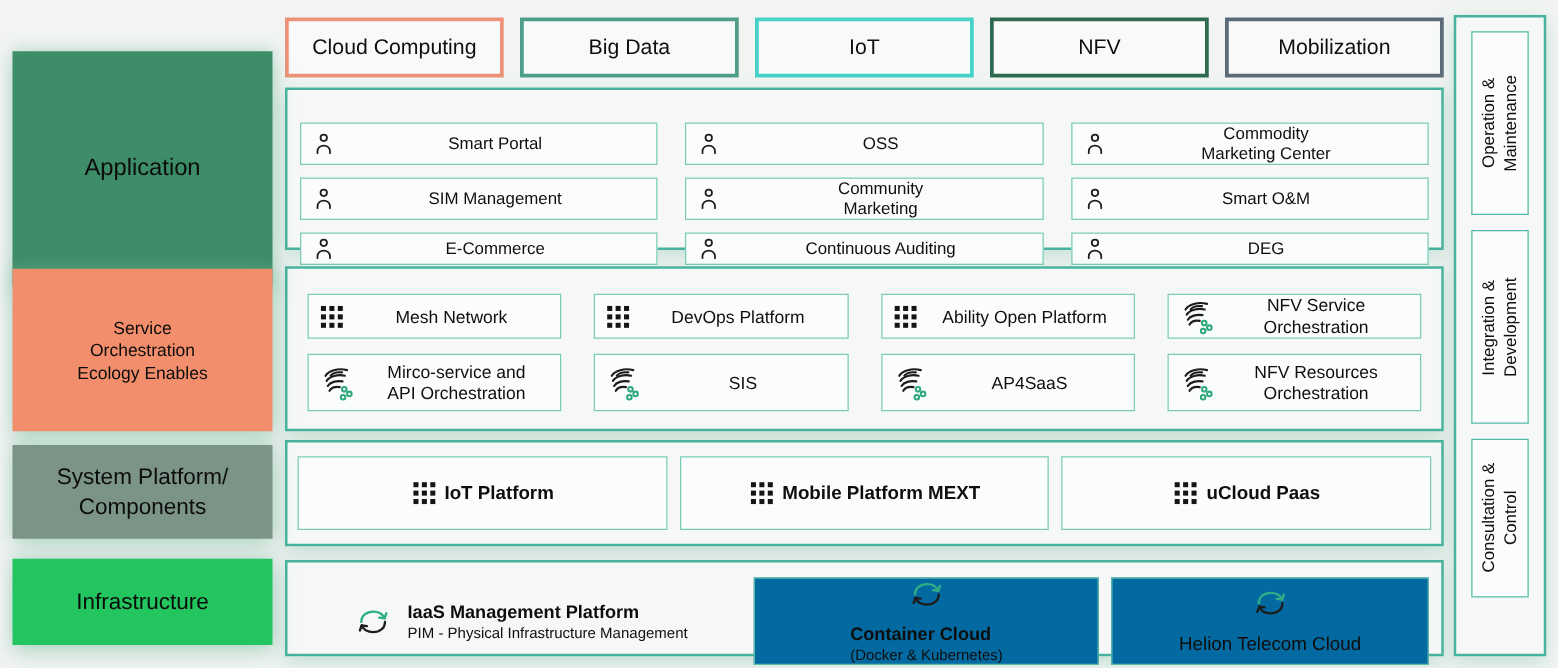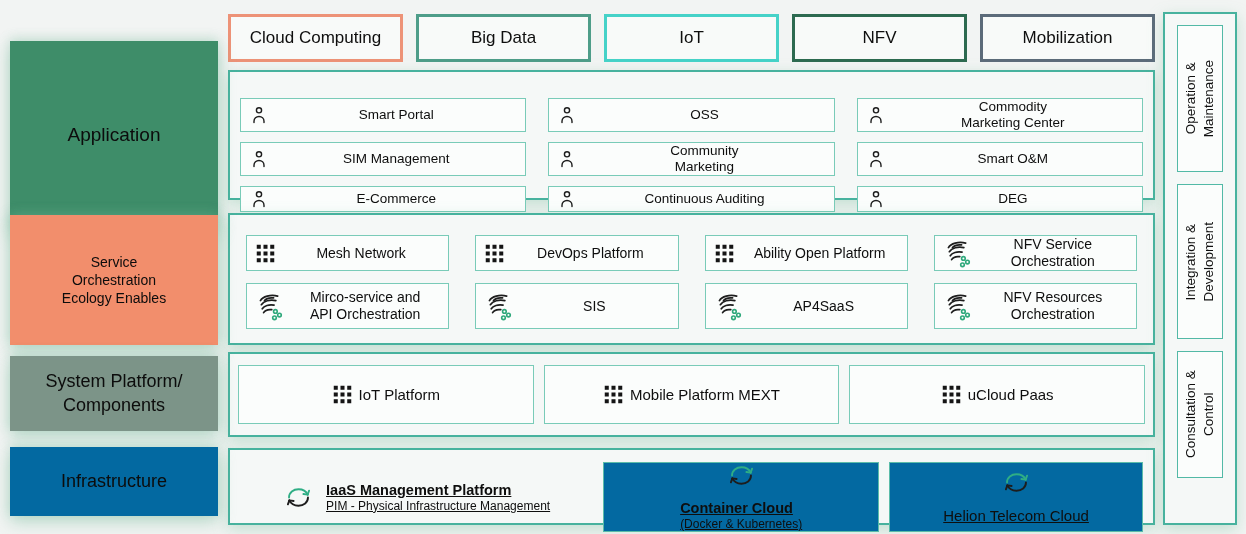--- a/index.html
+++ b/index.html
@@ -67,7 +67,7 @@
   .sys-container{top:352px;height:85px;padding:11px 8px;
     display:grid;grid-template-columns:repeat(3,1fr);gap:10px;}
   .sys-item{font-size:15px;justify-content:center;}
-  .sys-item .lab{flex:0 0 auto;}
+  .sys-item .lab{flex:0 0 auto;font-weight:bold;}
 
   .infra-container{top:448px;height:77px;padding:12px 10px;
     display:grid;grid-template-columns:1.28fr 1fr .92fr;gap:10px;}

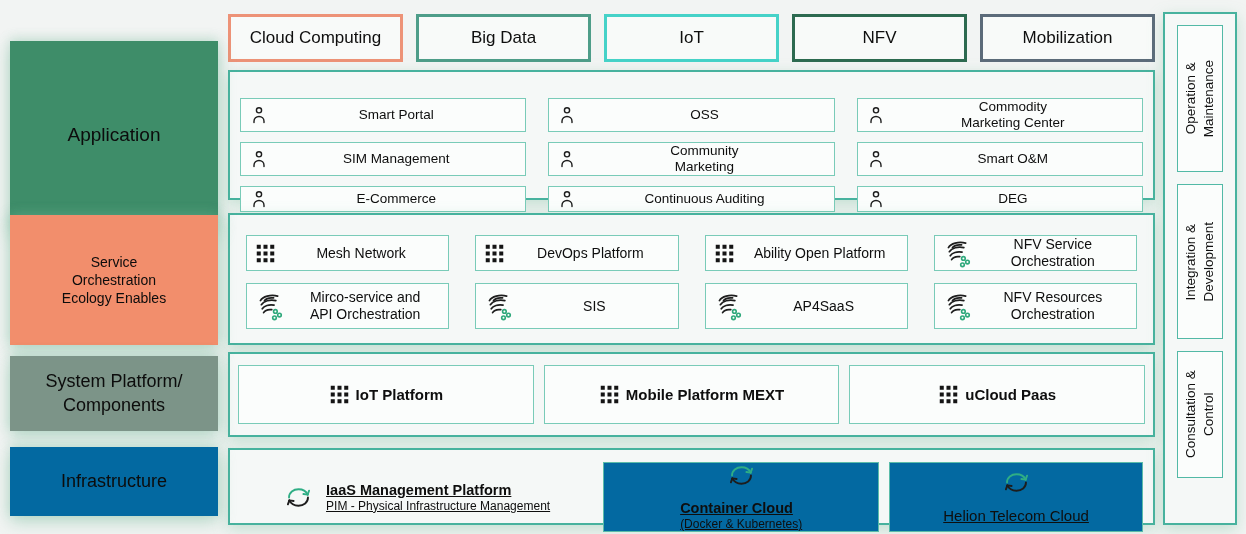--- a/index.html
+++ b/index.html
@@ -475,7 +475,7 @@
 Ecology Enables</div>
     <div class="lbl lbl-sys" style="background: rgb(124, 148, 136);">System Platform/
 Components</div>
-    <div class="lbl lbl-infra" style="background: #0369a1;">Infrastructure</div>
+    <div class="lbl lbl-infra" style="background: #22c55e;">Infrastructure</div>
   </div>
 
 </body></html>

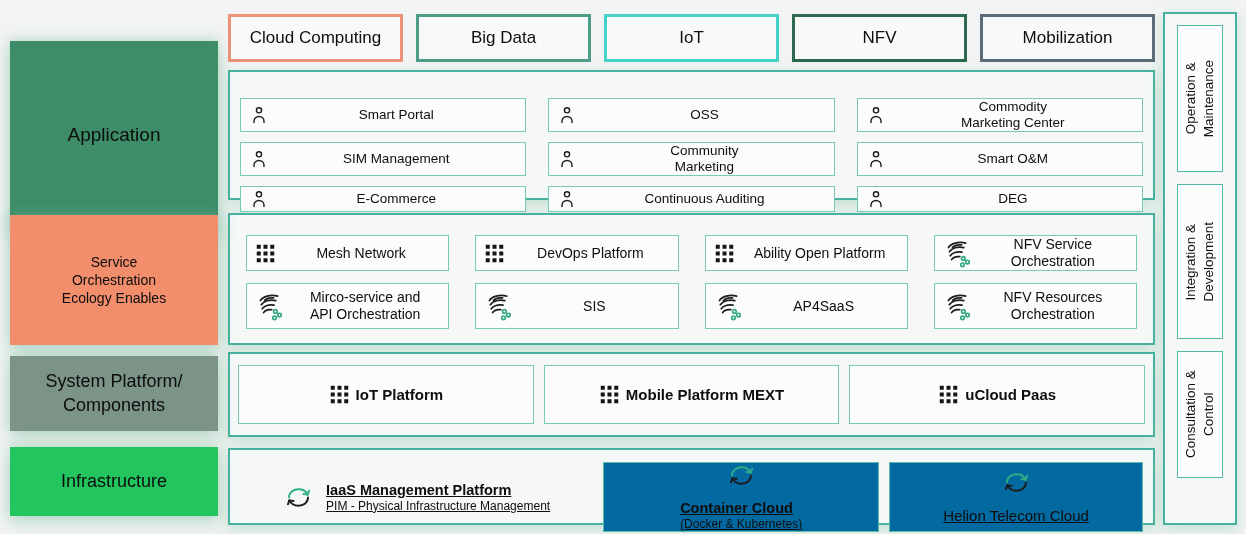--- a/index.html
+++ b/index.html
@@ -73,7 +73,7 @@
     display:grid;grid-template-columns:1.28fr 1fr .92fr;gap:10px;}
   .infra-cell{display:flex;align-items:center;justify-content:center;gap:12px;}
   .infra-cell.boxed{border:1.5px solid #5bbca9;background:#0369a1;flex-direction:column;}
-  .infra-text{text-align:left;text-decoration:underline;}
+  .infra-text{text-align:left;}
   .infra-title{font-size:14.5px;font-weight:bold;}
   .infra-title.plain{font-weight:normal;font-size:15px;}
   .infra-sub{font-size:12px;margin-top:1px;}

